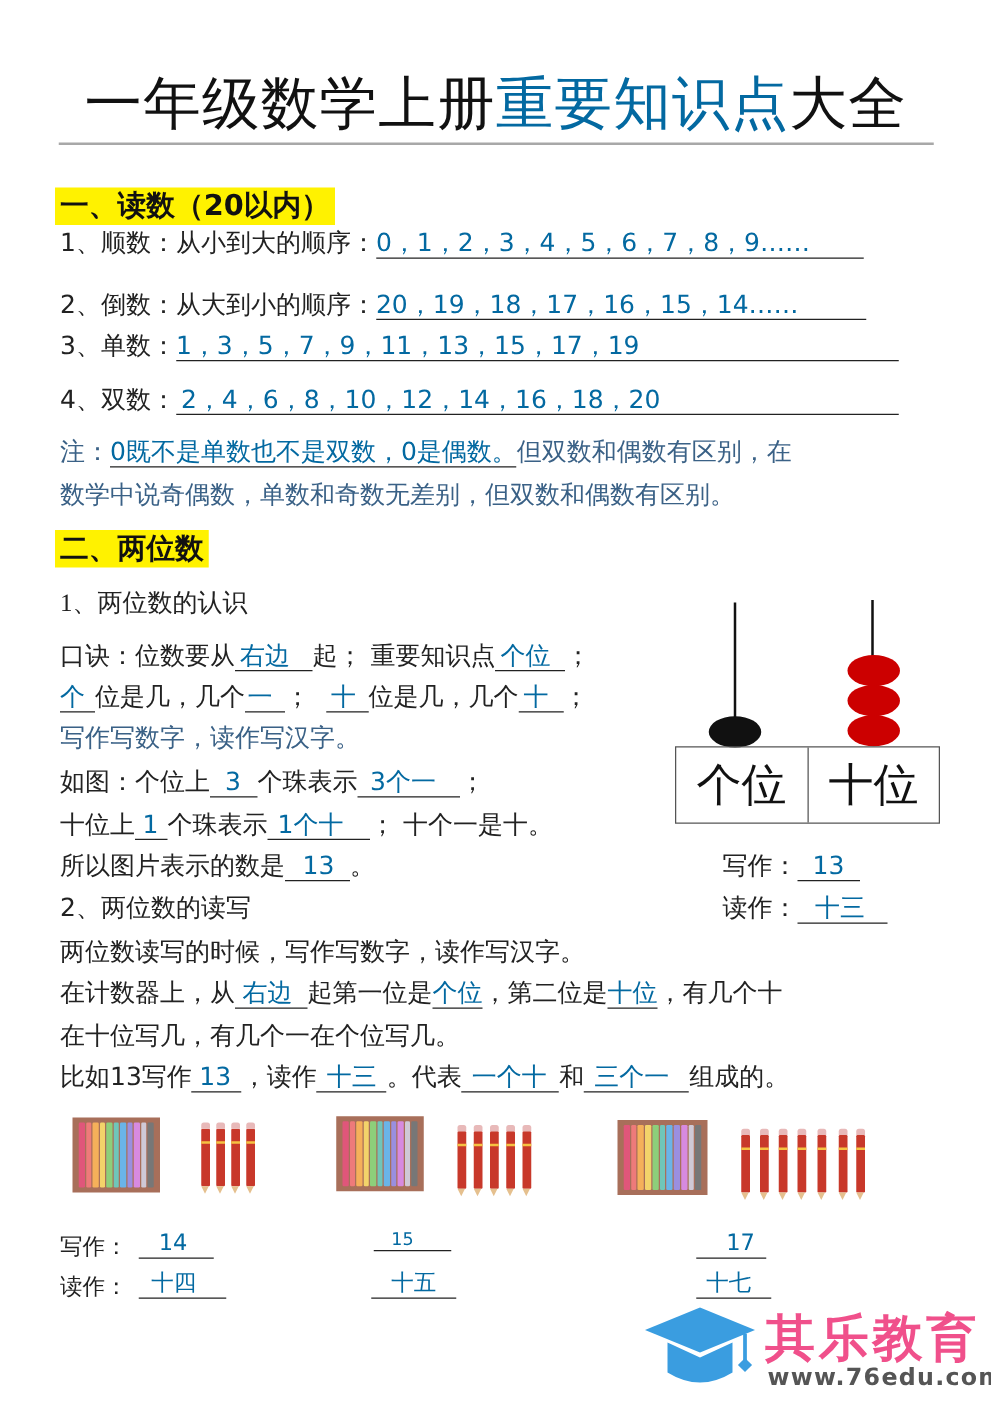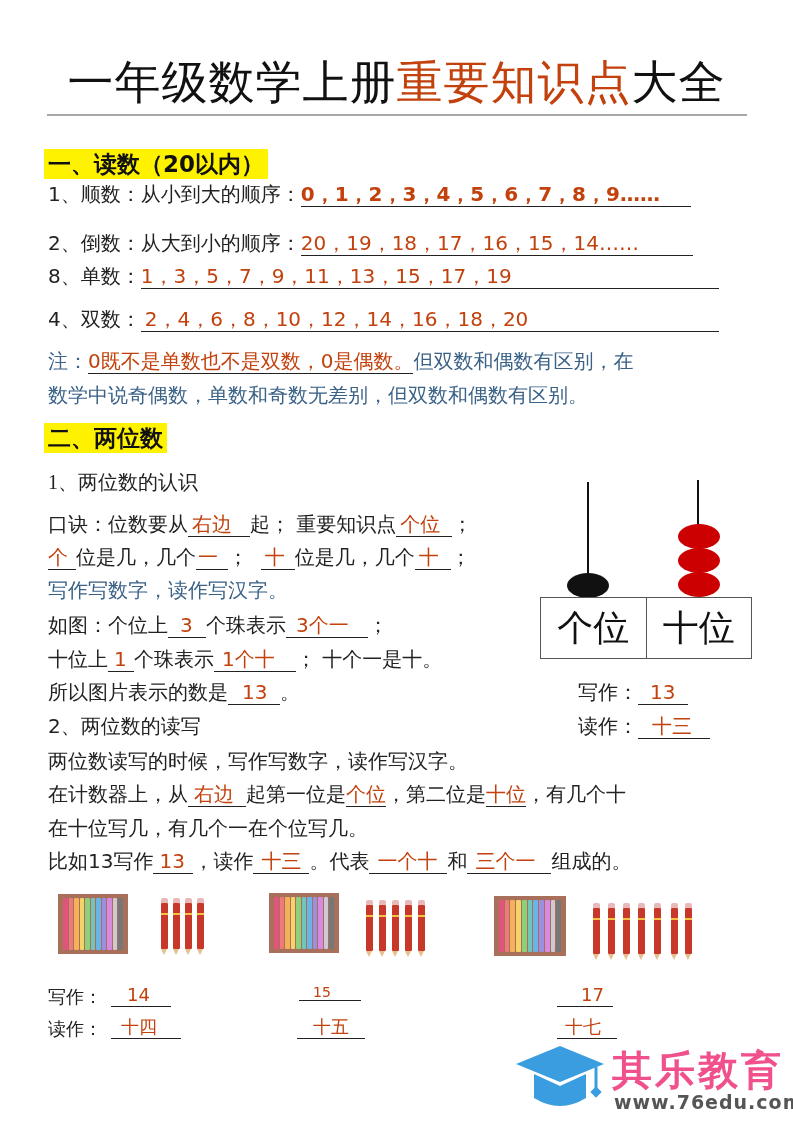--- a/index.html
+++ b/index.html
@@ -6,7 +6,7 @@
   body { width:793px; height:1121px; position:relative; overflow:hidden;
          font-family:"DejaVu Sans","Liberation Sans",sans-serif; color:#222; }
   .abs { position:absolute; white-space:nowrap; }
-  .red { color:#c2410c; }
+  .red { color:#0369a1; }
   .blue { color:#3a6186; }
   .title { left:0; width:793px; top:52px; text-align:center; font-size:46px; letter-spacing:1px; color:#111; }
   .rule { left:47px; top:114px; width:700px; height:0; border-top:2px solid #a8a8a8; }

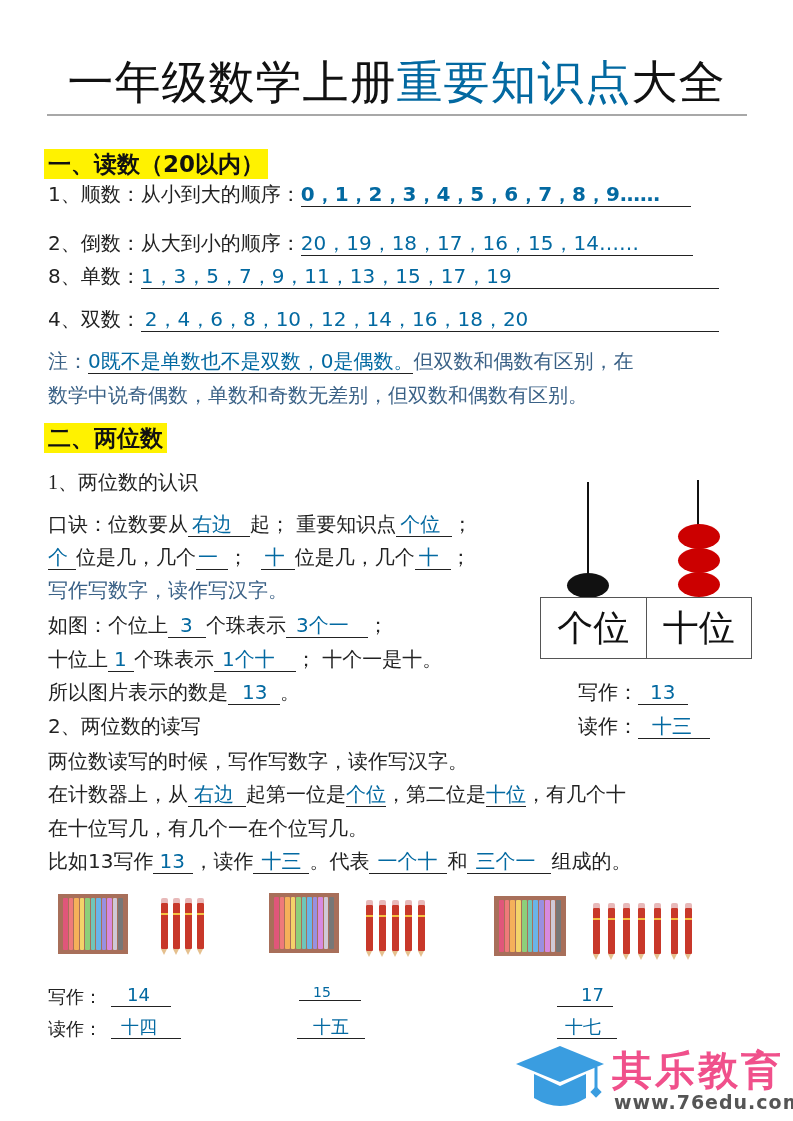--- a/index.html
+++ b/index.html
@@ -42,7 +42,7 @@
 </div>
 
 <div class="abs line" style="left:48px;top:181px;">
-  <span>1、顺数：从小到大的顺序：</span><span class="u red" style="width:390px;font-weight:bold;">0，1，2，3，4，5，6，7，8，9……</span>
+  <span>1、顺数：从小到大的顺序：</span><span class="u red" style="width:390px;">0，1，2，3，4，5，6，7，8，9……</span>
 </div>
 <div class="abs line" style="left:48px;top:230px;">
   <span>2、倒数：从大到小的顺序：</span><span class="u red" style="width:392px;">20，19，18，17，16，15，14……</span>

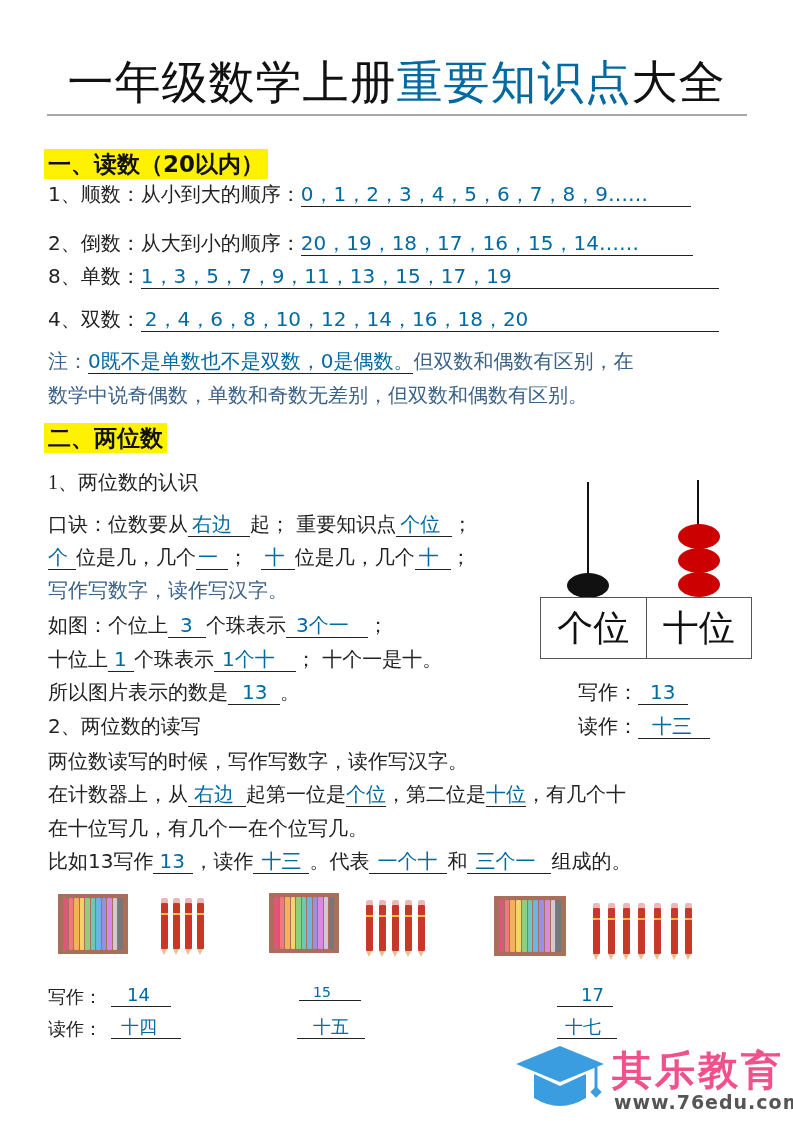--- a/index.html
+++ b/index.html
@@ -48,7 +48,7 @@
   <span>2、倒数：从大到小的顺序：</span><span class="u red" style="width:392px;">20，19，18，17，16，15，14……</span>
 </div>
 <div class="abs line" style="left:48px;top:263px;">
-  <span>8、单数：</span><span class="u red" style="width:578px;">1，3，5，7，9，11，13，15，17，19</span>
+  <span>3、单数：</span><span class="u red" style="width:578px;">1，3，5，7，9，11，13，15，17，19</span>
 </div>
 <div class="abs line" style="left:48px;top:306px;">
   <span>4、双数：</span><span class="u red" style="width:578px;padding-left:4px;box-sizing:border-box;">2，4，6，8，10，12，14，16，18，20</span>

